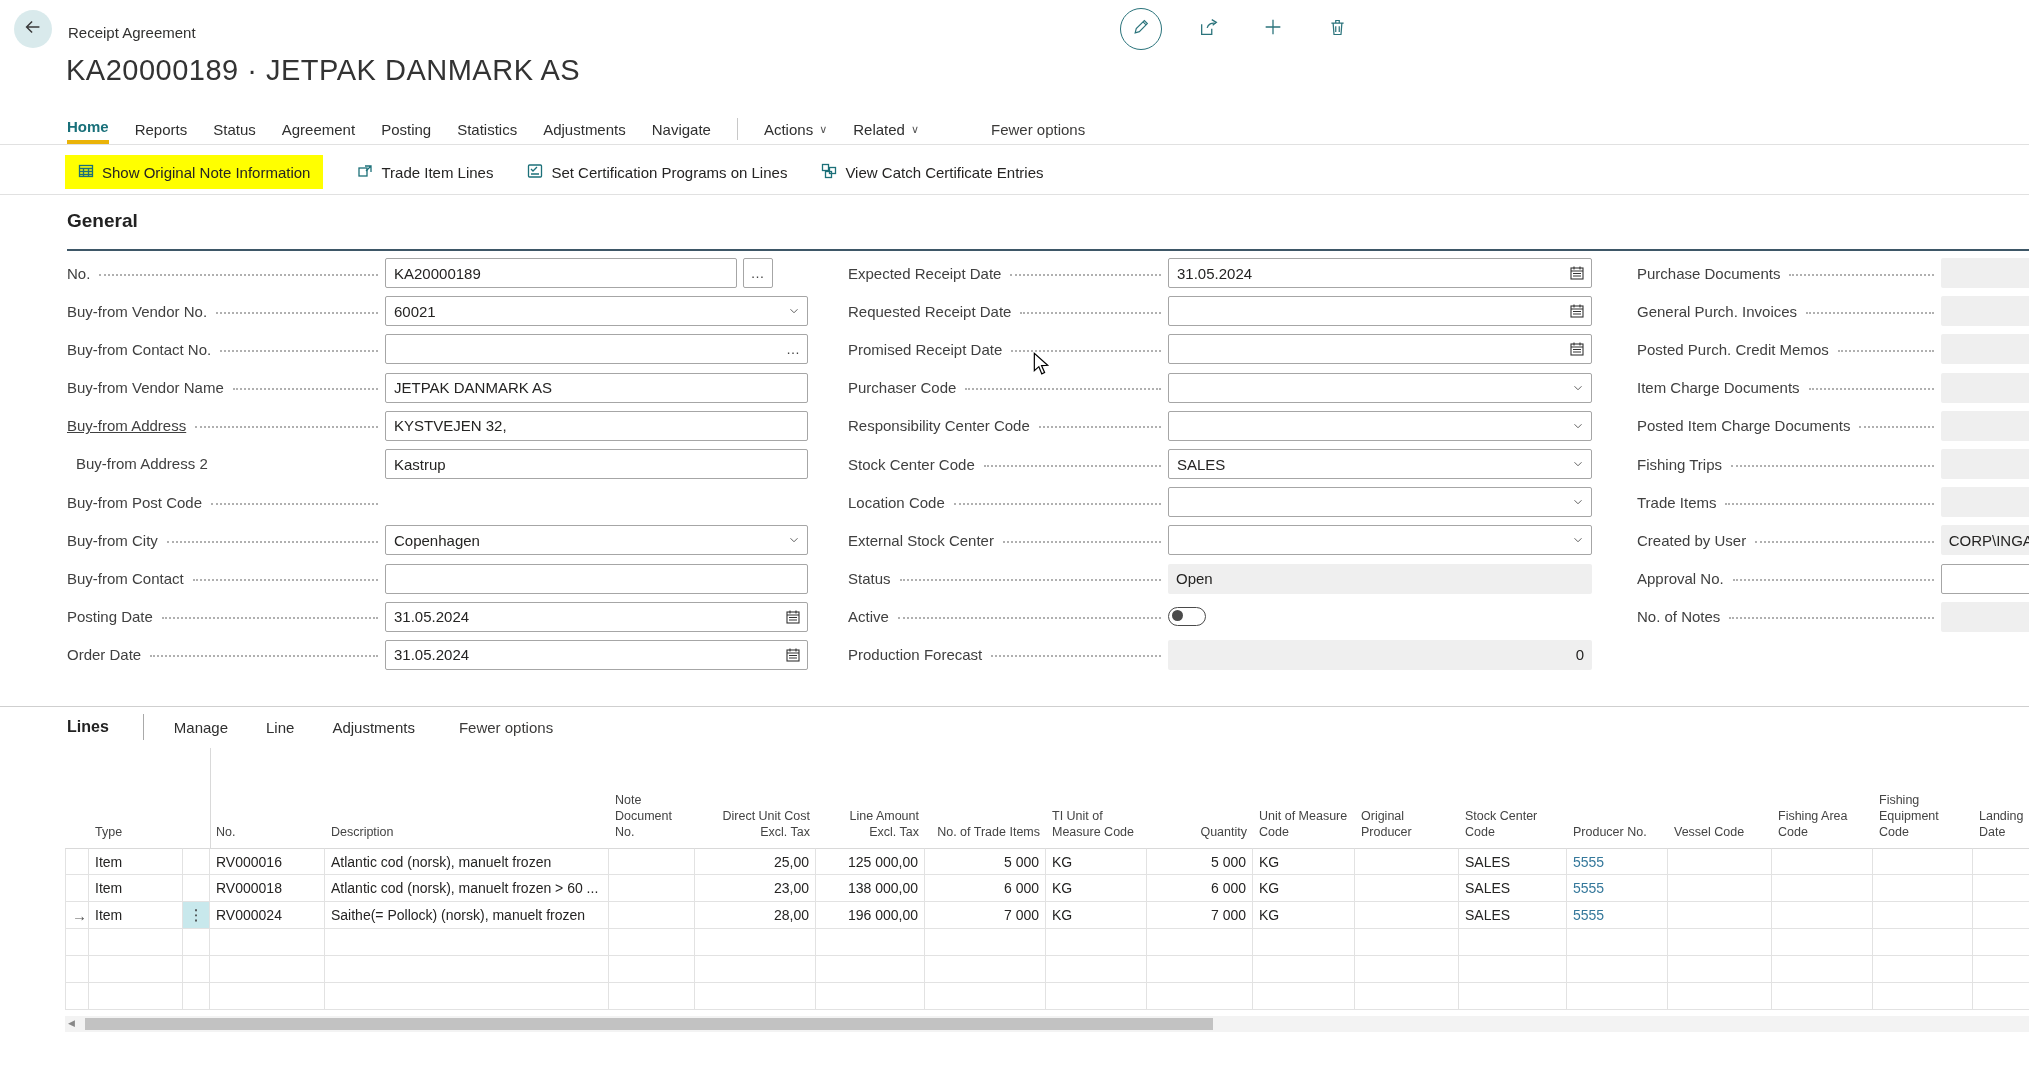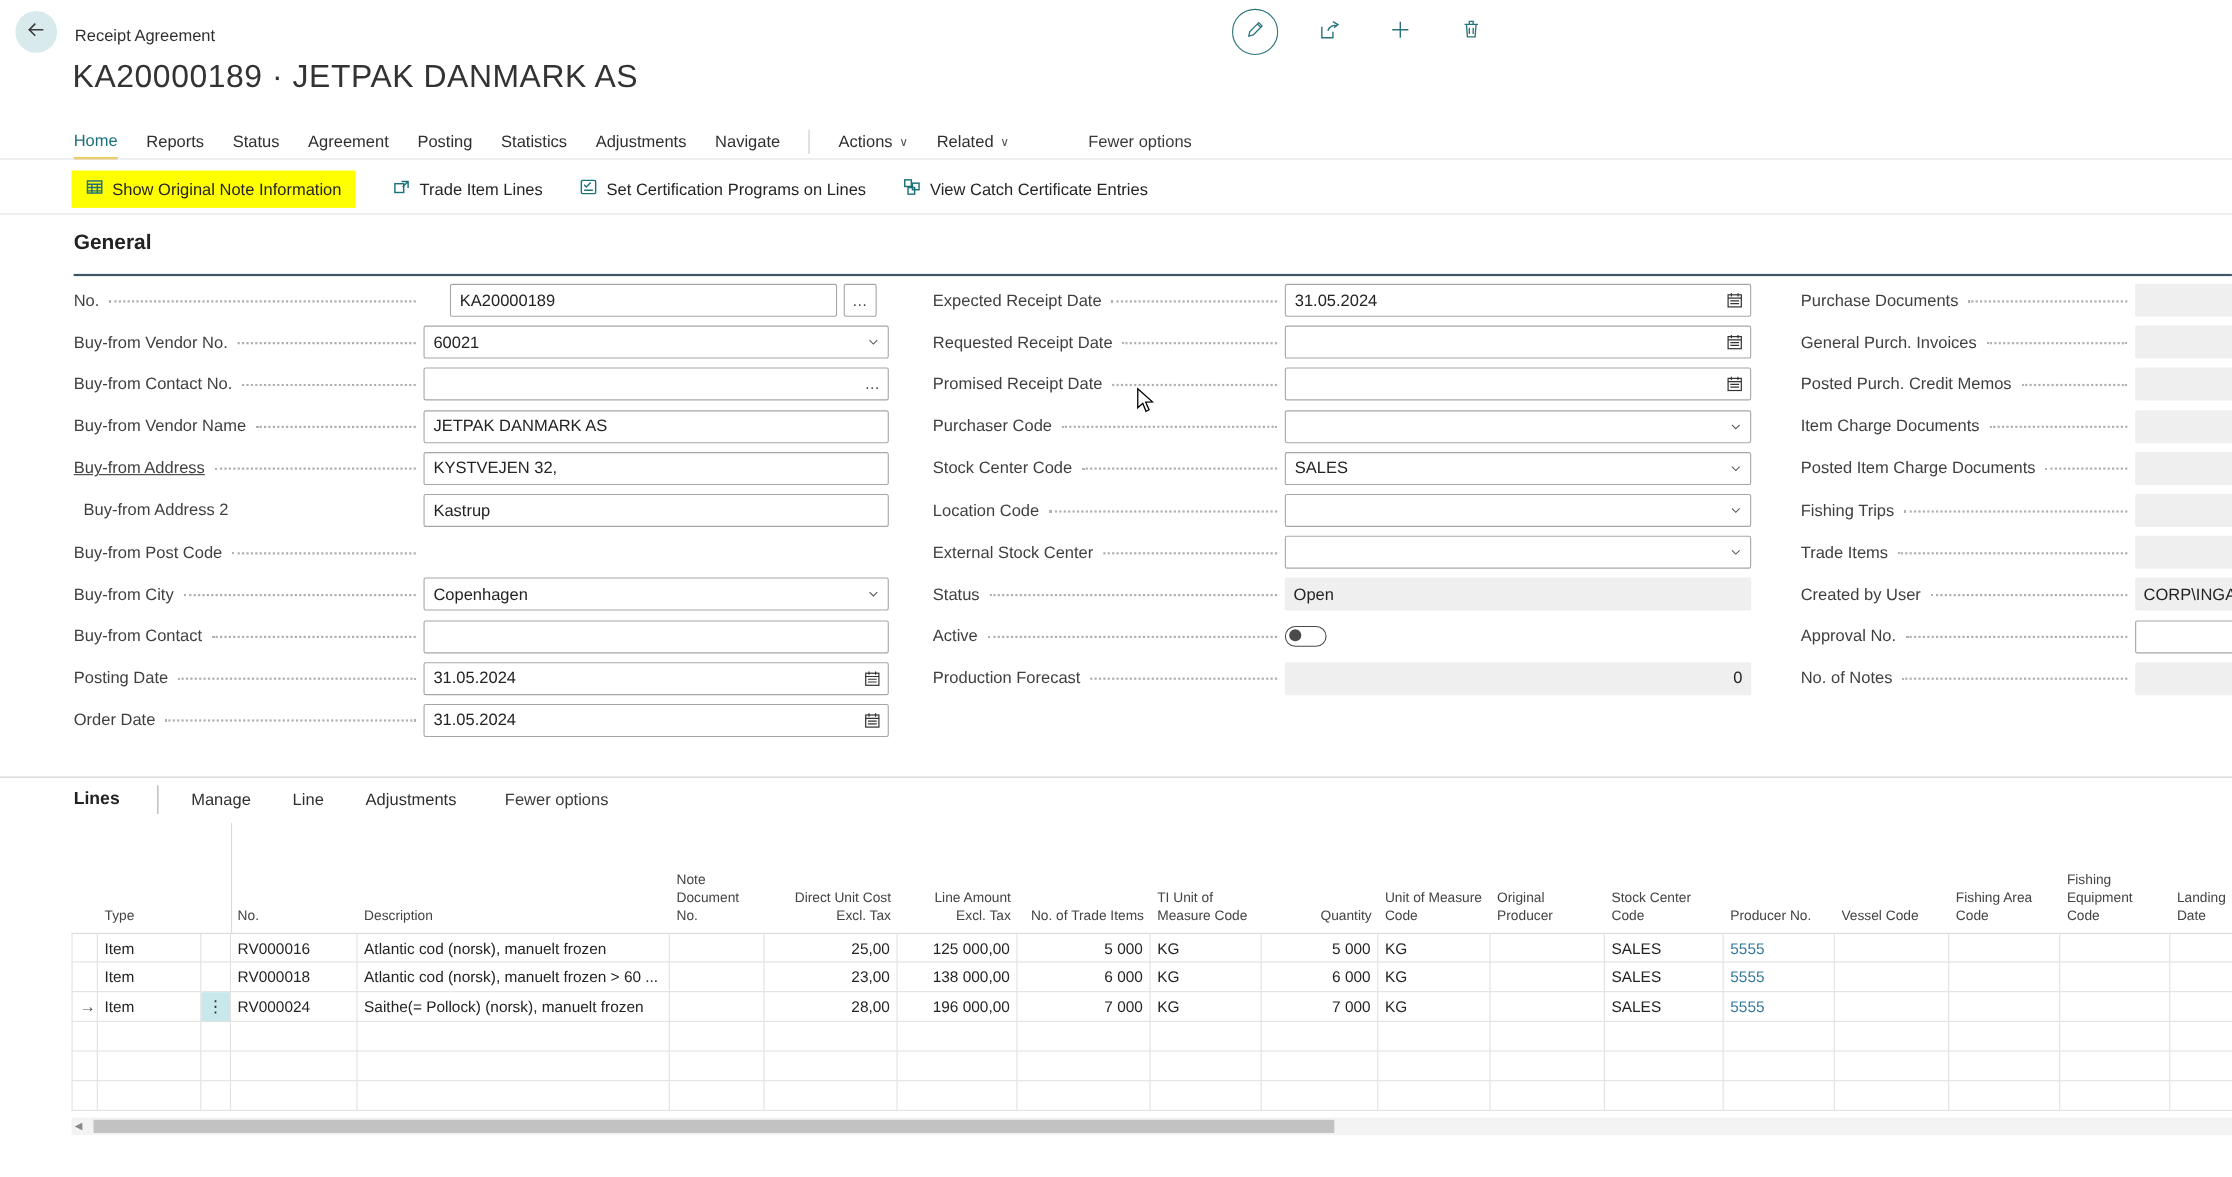--- a/index.html
+++ b/index.html
@@ -20,7 +20,7 @@
   .tabbar { position:absolute; left:67px; top:113px; height:32px; display:flex; align-items:center; gap:26px; font-size:15px; color:#2f2f2f; }
   .tabbar-border { position:absolute; left:0; top:144px; width:2029px; height:1px; background:#e1e1e1; }
   .tab { height:32px; display:flex; align-items:center; cursor:pointer; }
-  .tab.active { color:#19707a; border-bottom:2px solid #eab308; font-weight:400; }
+  .tab.active { color:#19707a; border-bottom:5px solid #eab308; font-weight:700; }
   .tab-sep { width:1px; height:22px; background:#c8c8c8; }
   .tab-menu { display:flex; align-items:center; gap:6px; cursor:pointer; }
   .chev-sm { font-size:11px; color:#555; }

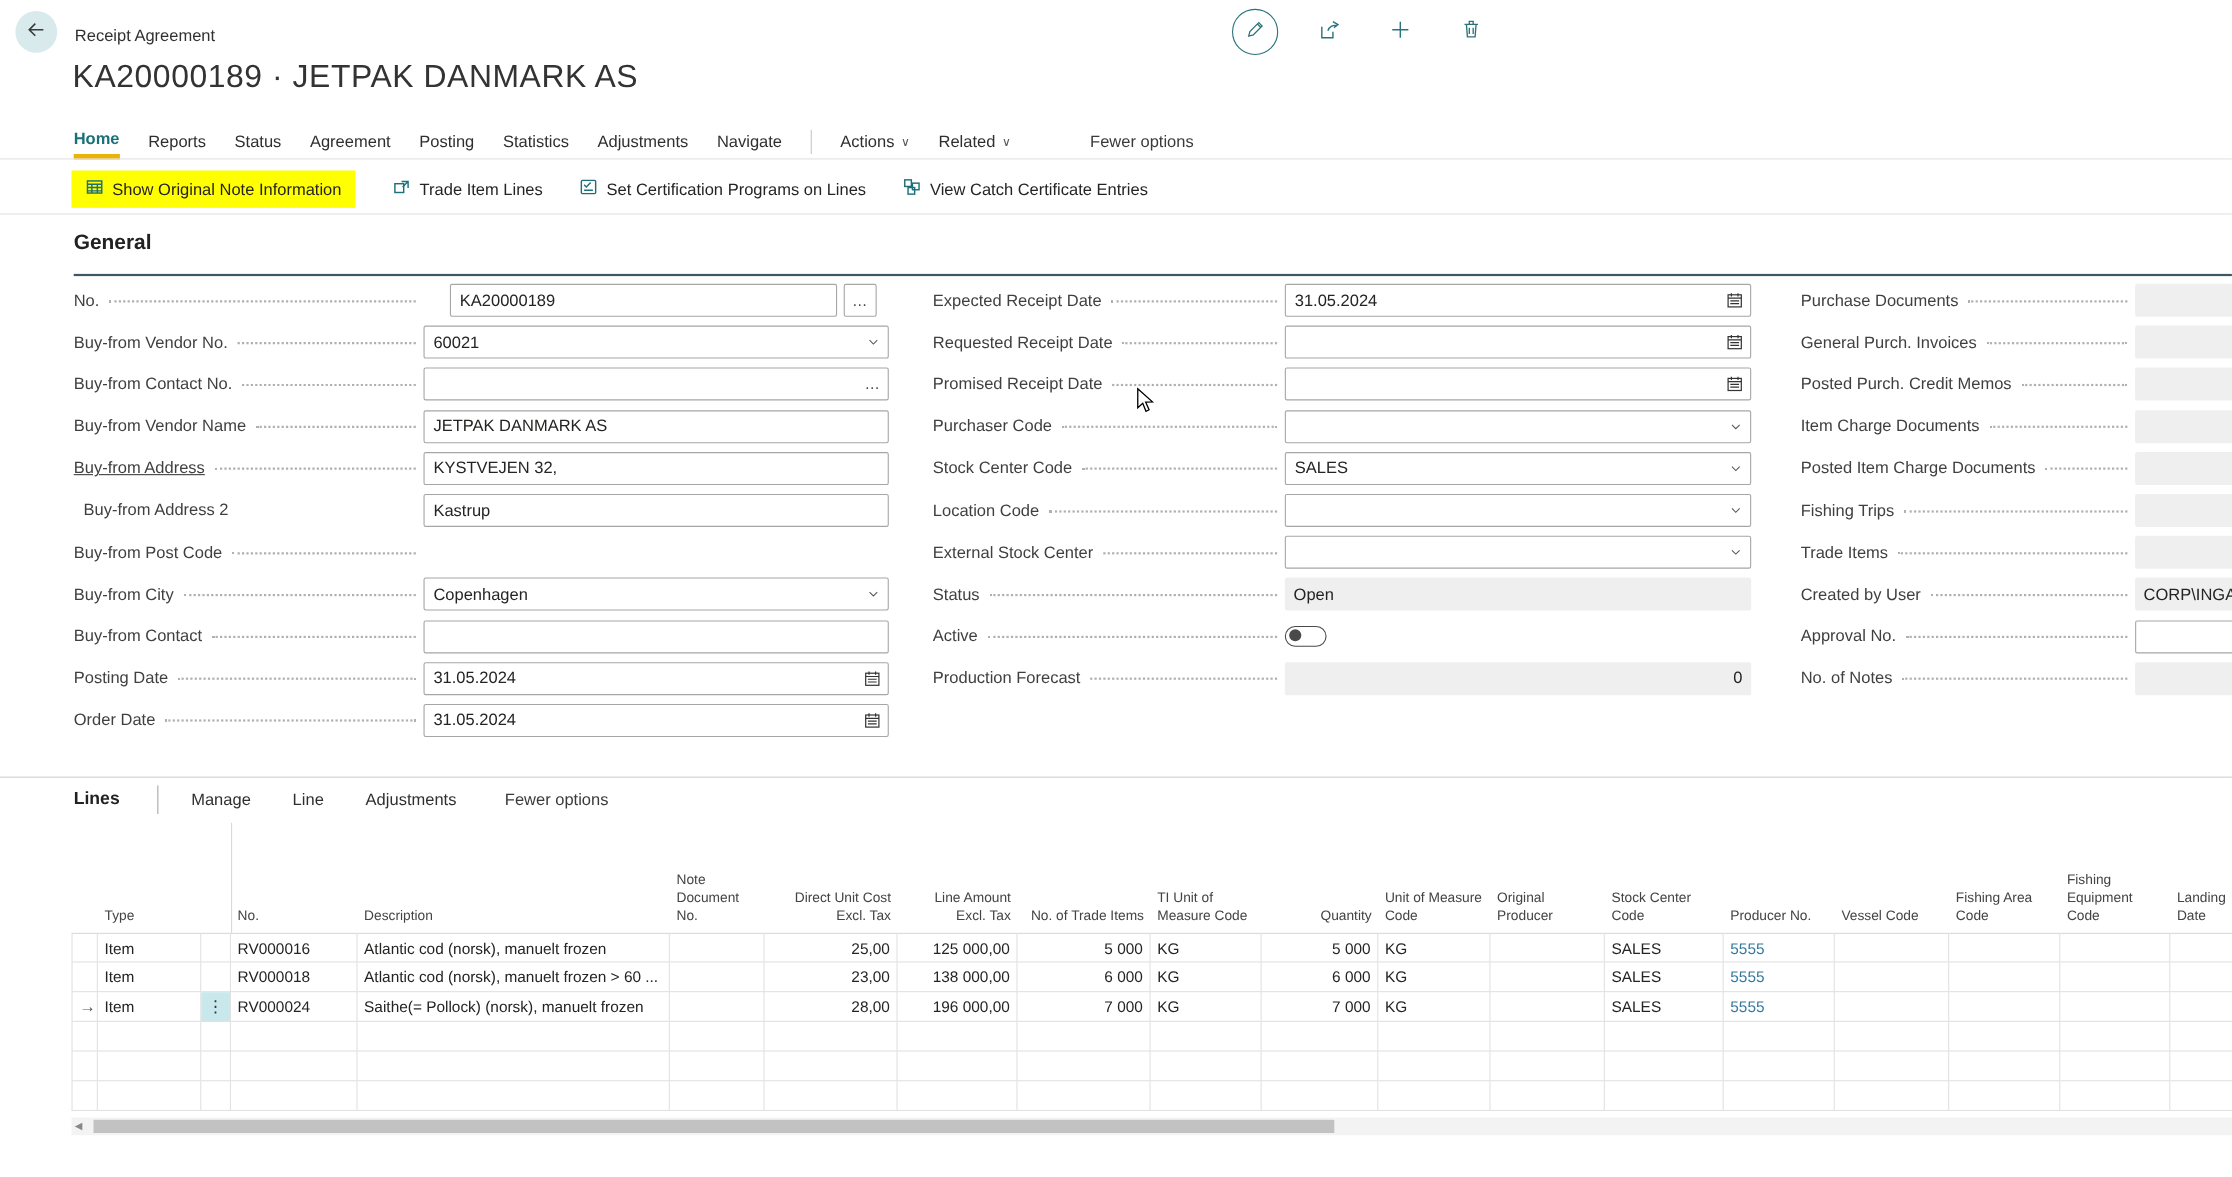--- a/index.html
+++ b/index.html
@@ -200,7 +200,7 @@
         <span>No.</span>
         <span class="leader"></span>
       </div>
-    <div class="fld" style="width:352px;margin-left:24px;">
+    <div class="fld" style="width:352px;">
         <span>KA20000189</span>
       </div>
     <div class="lookup-btn">

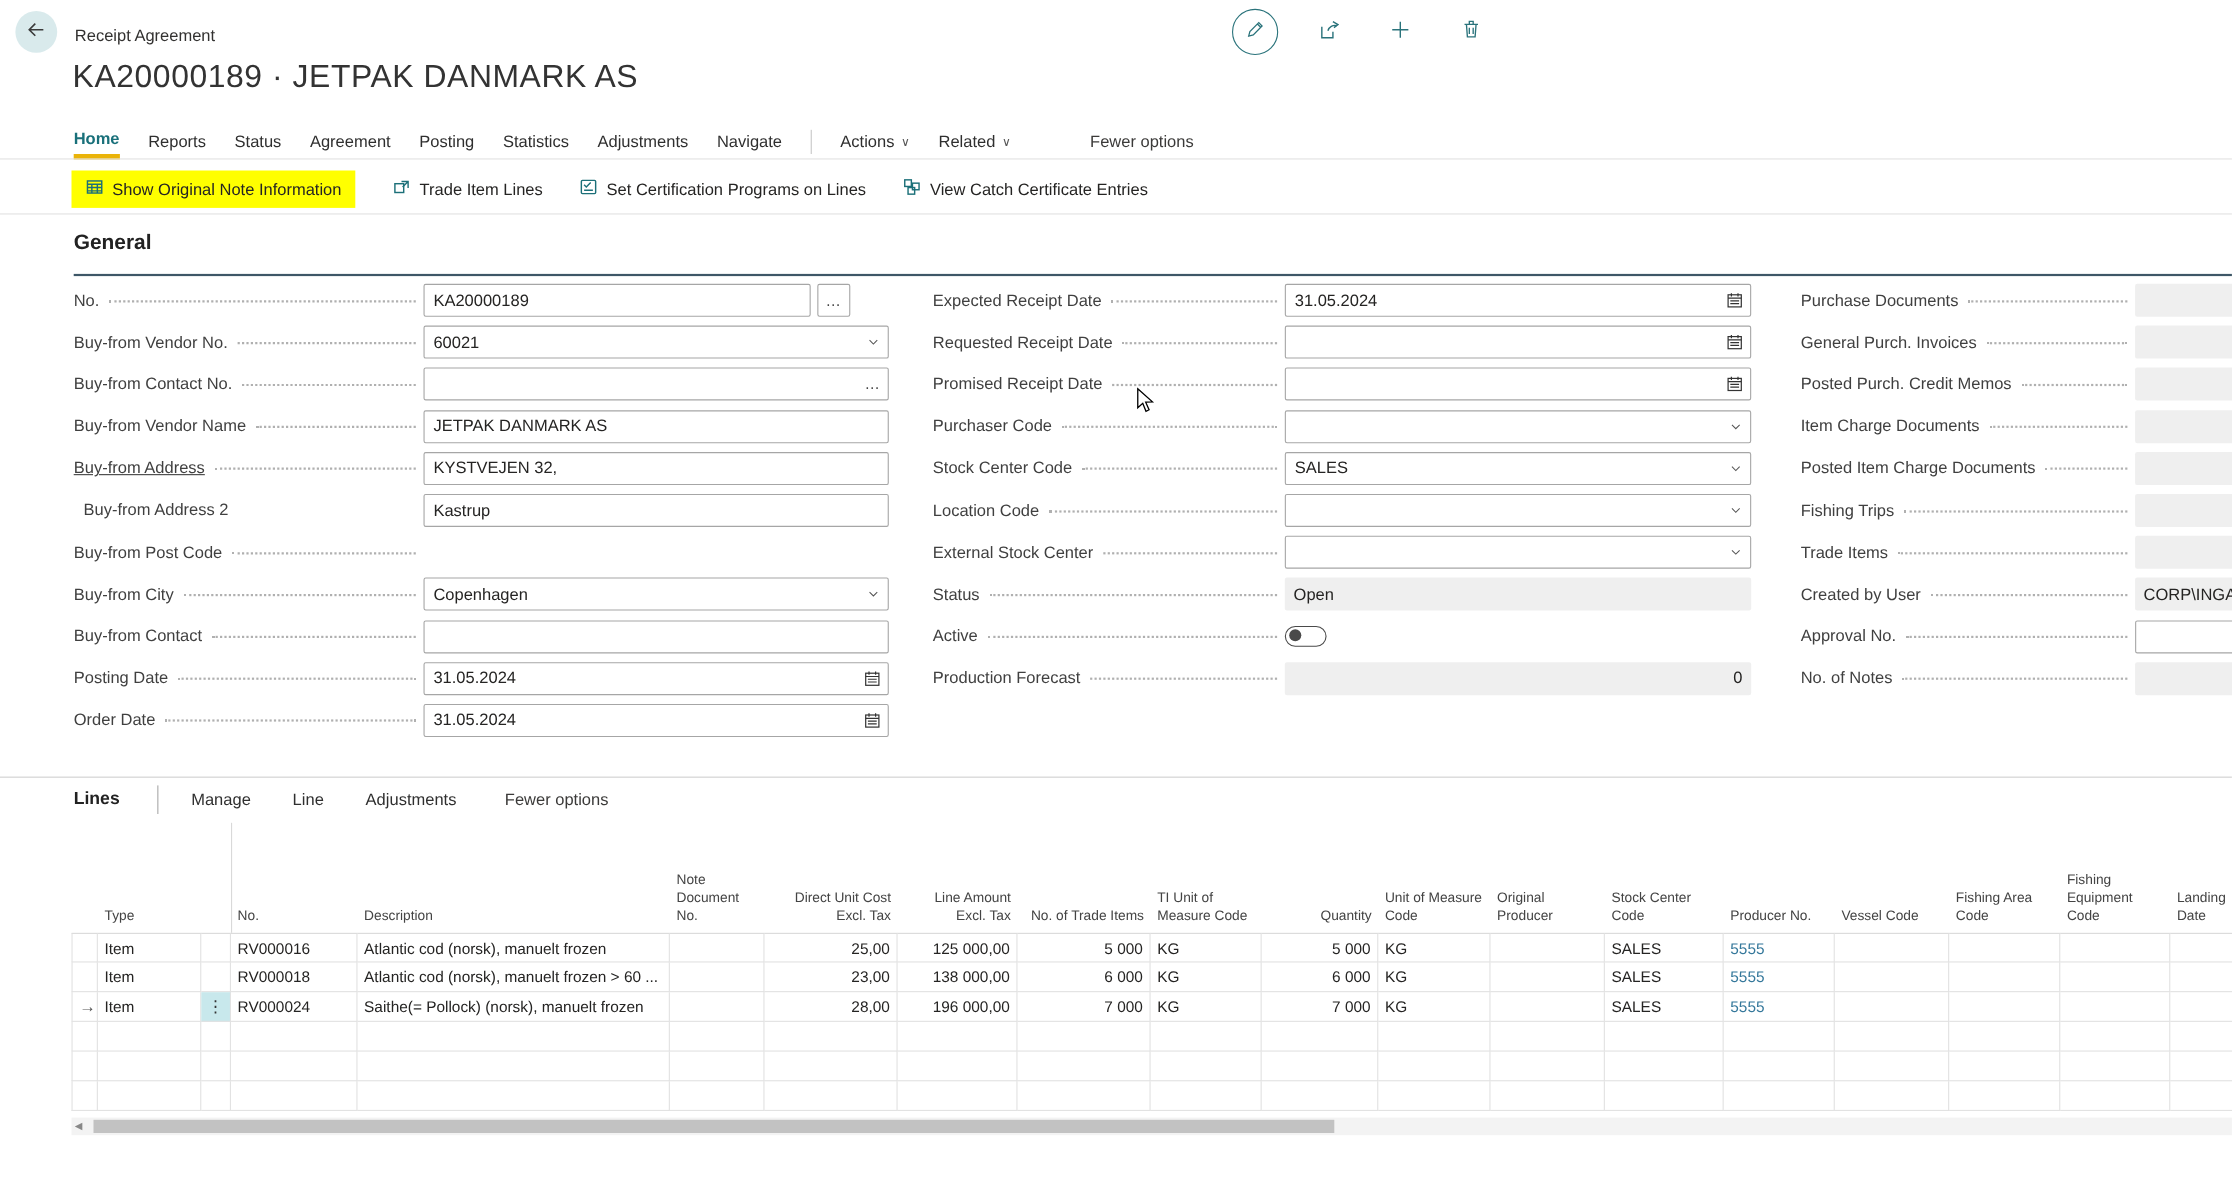--- a/index.html
+++ b/index.html
@@ -368,6 +368,20 @@
   <div class="frow">
     <div class="lbl" style="width:320px;">
         <span>Purchaser Code</span>
+        <span class="leader"></span>
+      </div>
+    <div class="fld" style="width:424px;">
+        <span></span>
+      <span class="tail">
+          <svg width="14" height="14" viewBox="0 0 24 24" fill="none" stroke="#555" stroke-width="1.6">
+            <path d="M6 9l6 6 6-6"></path>
+          </svg>
+        </span>
+      </div>
+  </div>
+  <div class="frow">
+    <div class="lbl" style="width:320px;">
+        <span>Responsibility Center Code</span>
         <span class="leader"></span>
       </div>
     <div class="fld" style="width:424px;">

